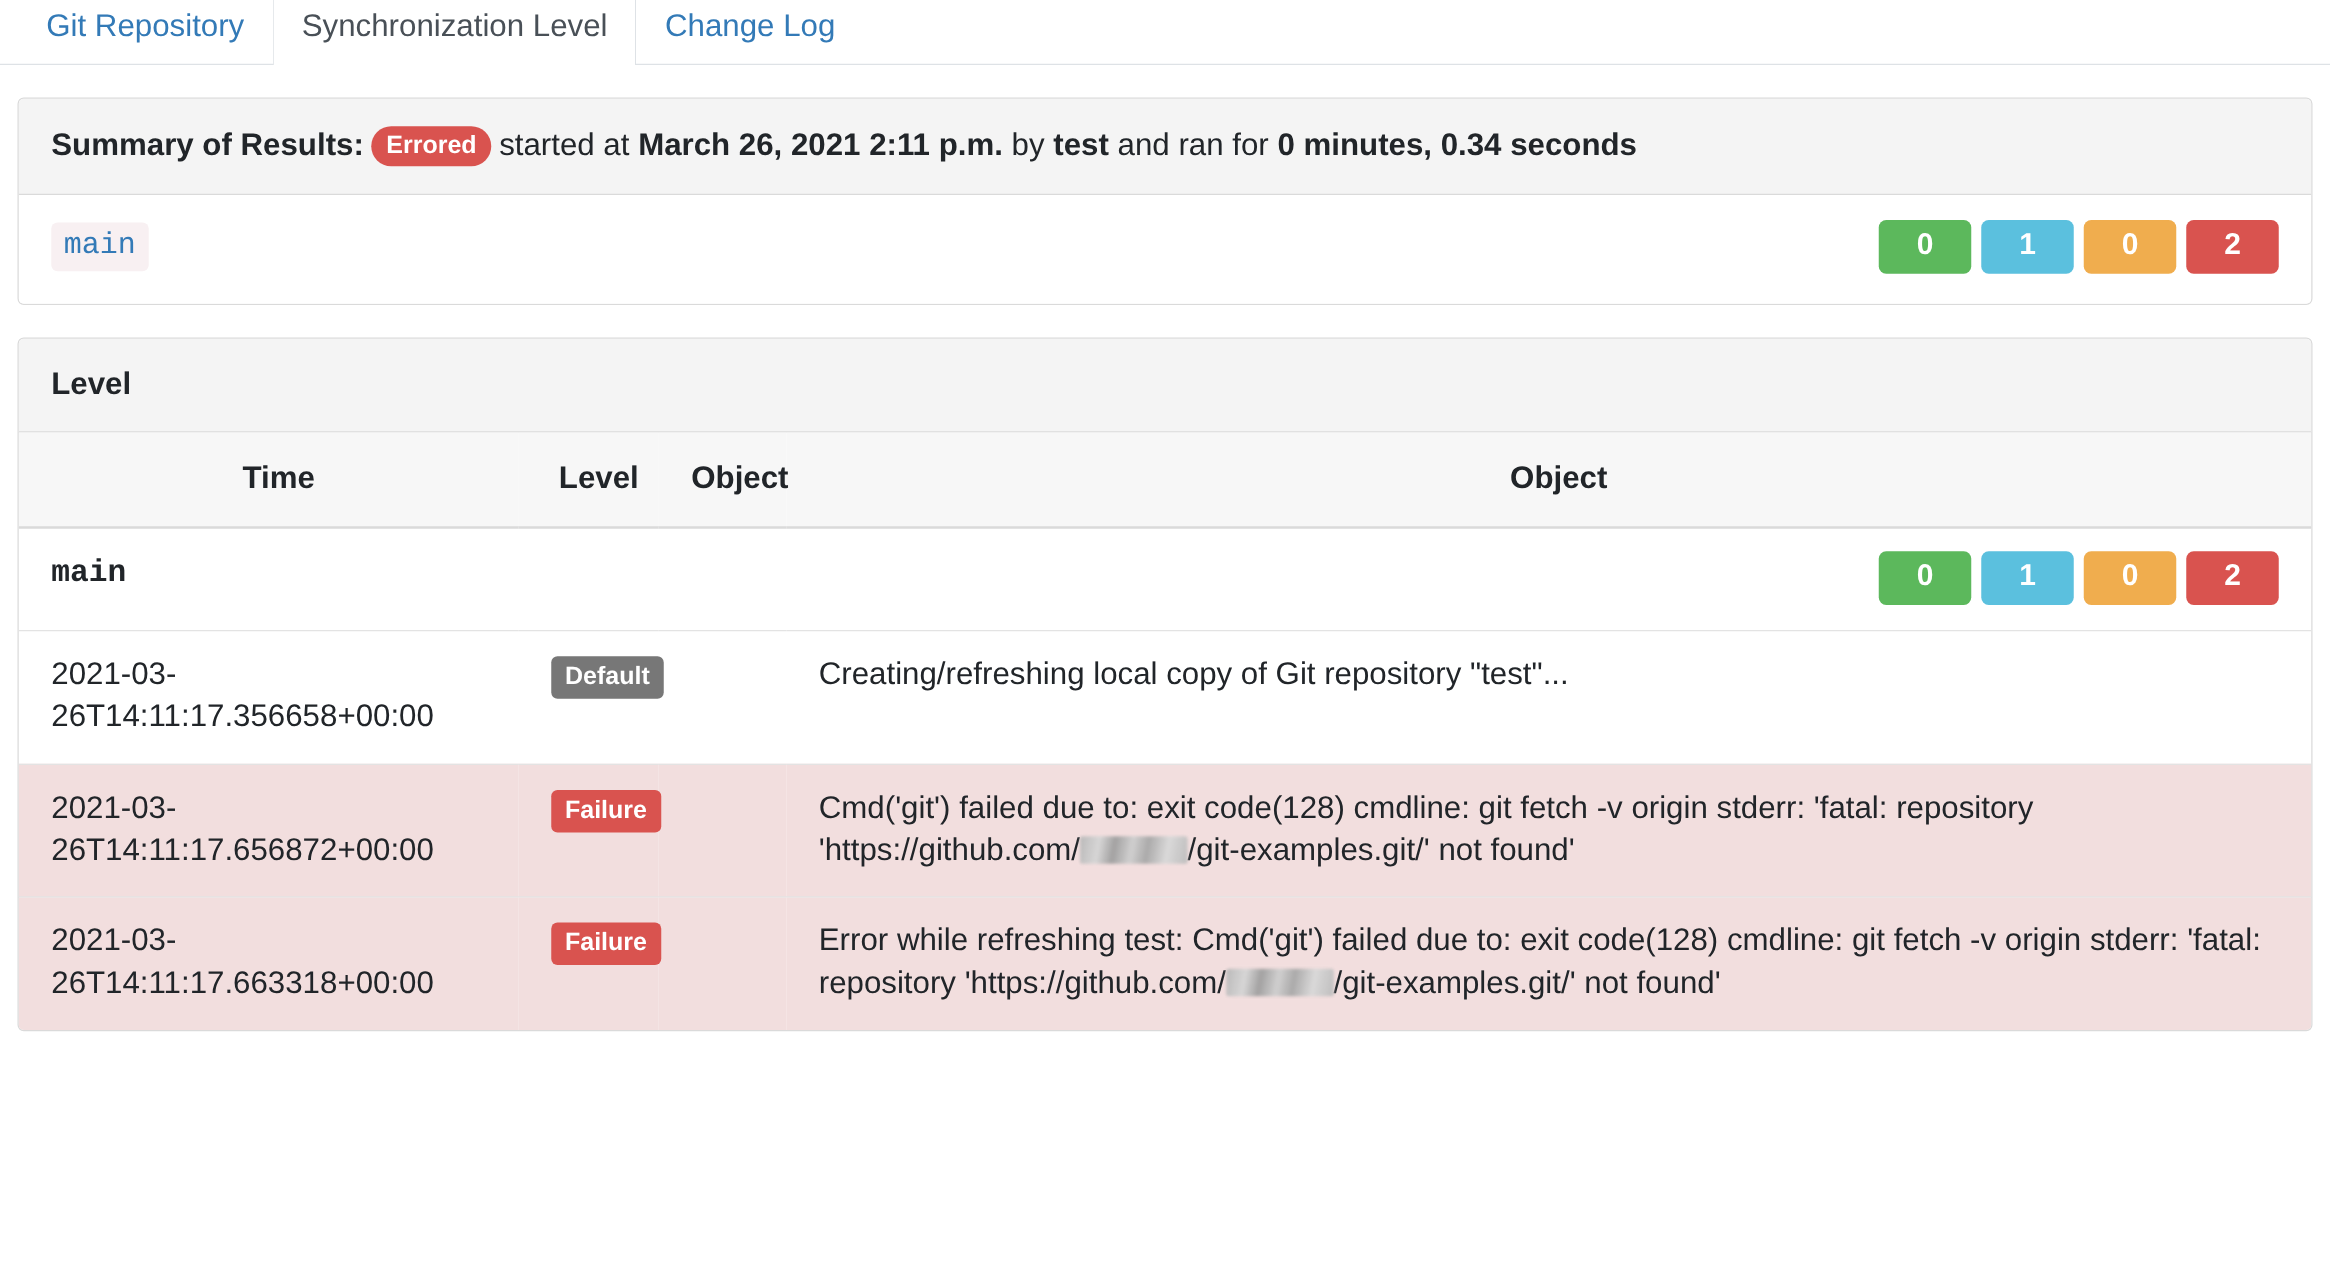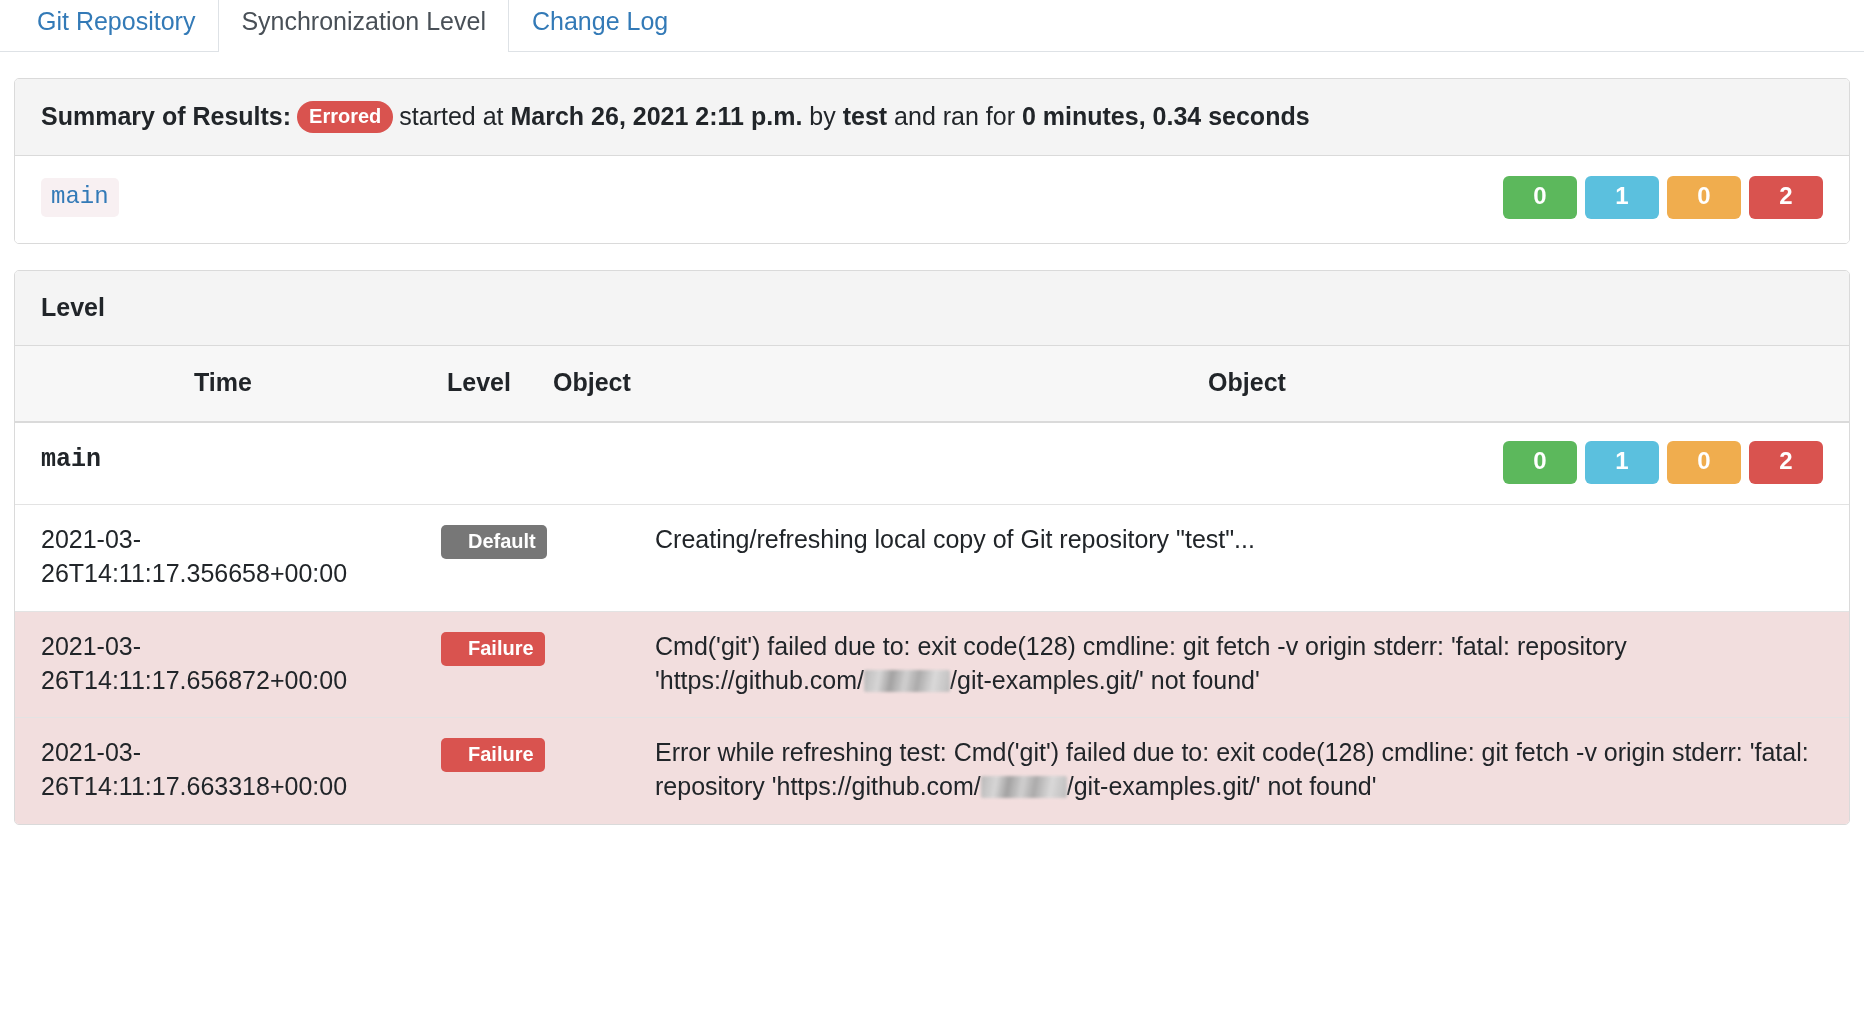--- a/index.html
+++ b/index.html
@@ -161,7 +161,7 @@
     font-size: 20px;
     font-weight: bold;
     border-radius: 5px;
-    padding: 5px 11px 7px 27px;
+    padding: 5px 11px 7px 11px;
     line-height: 1.1;
   }
   .lvl-default { background: #777777; }

